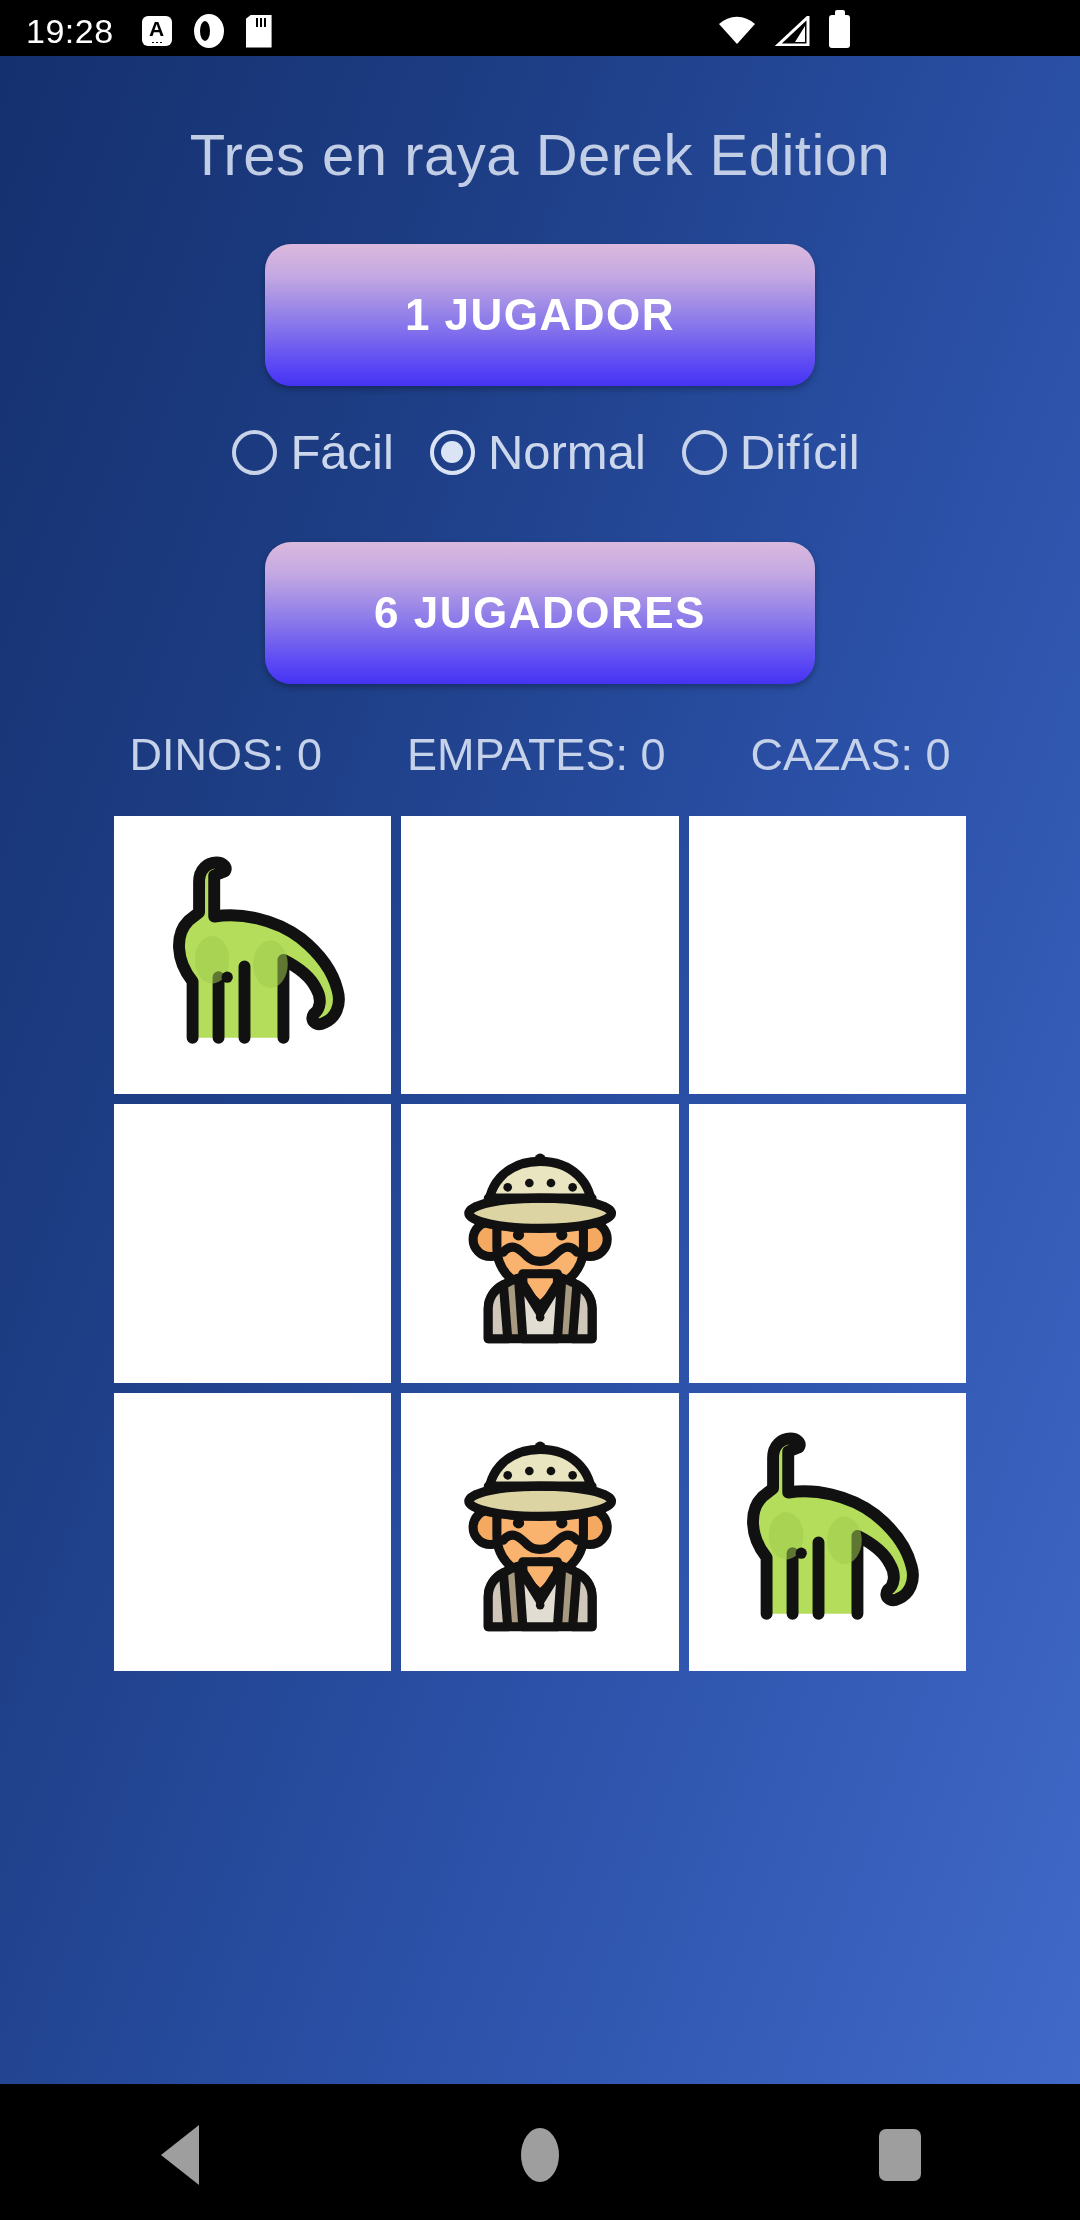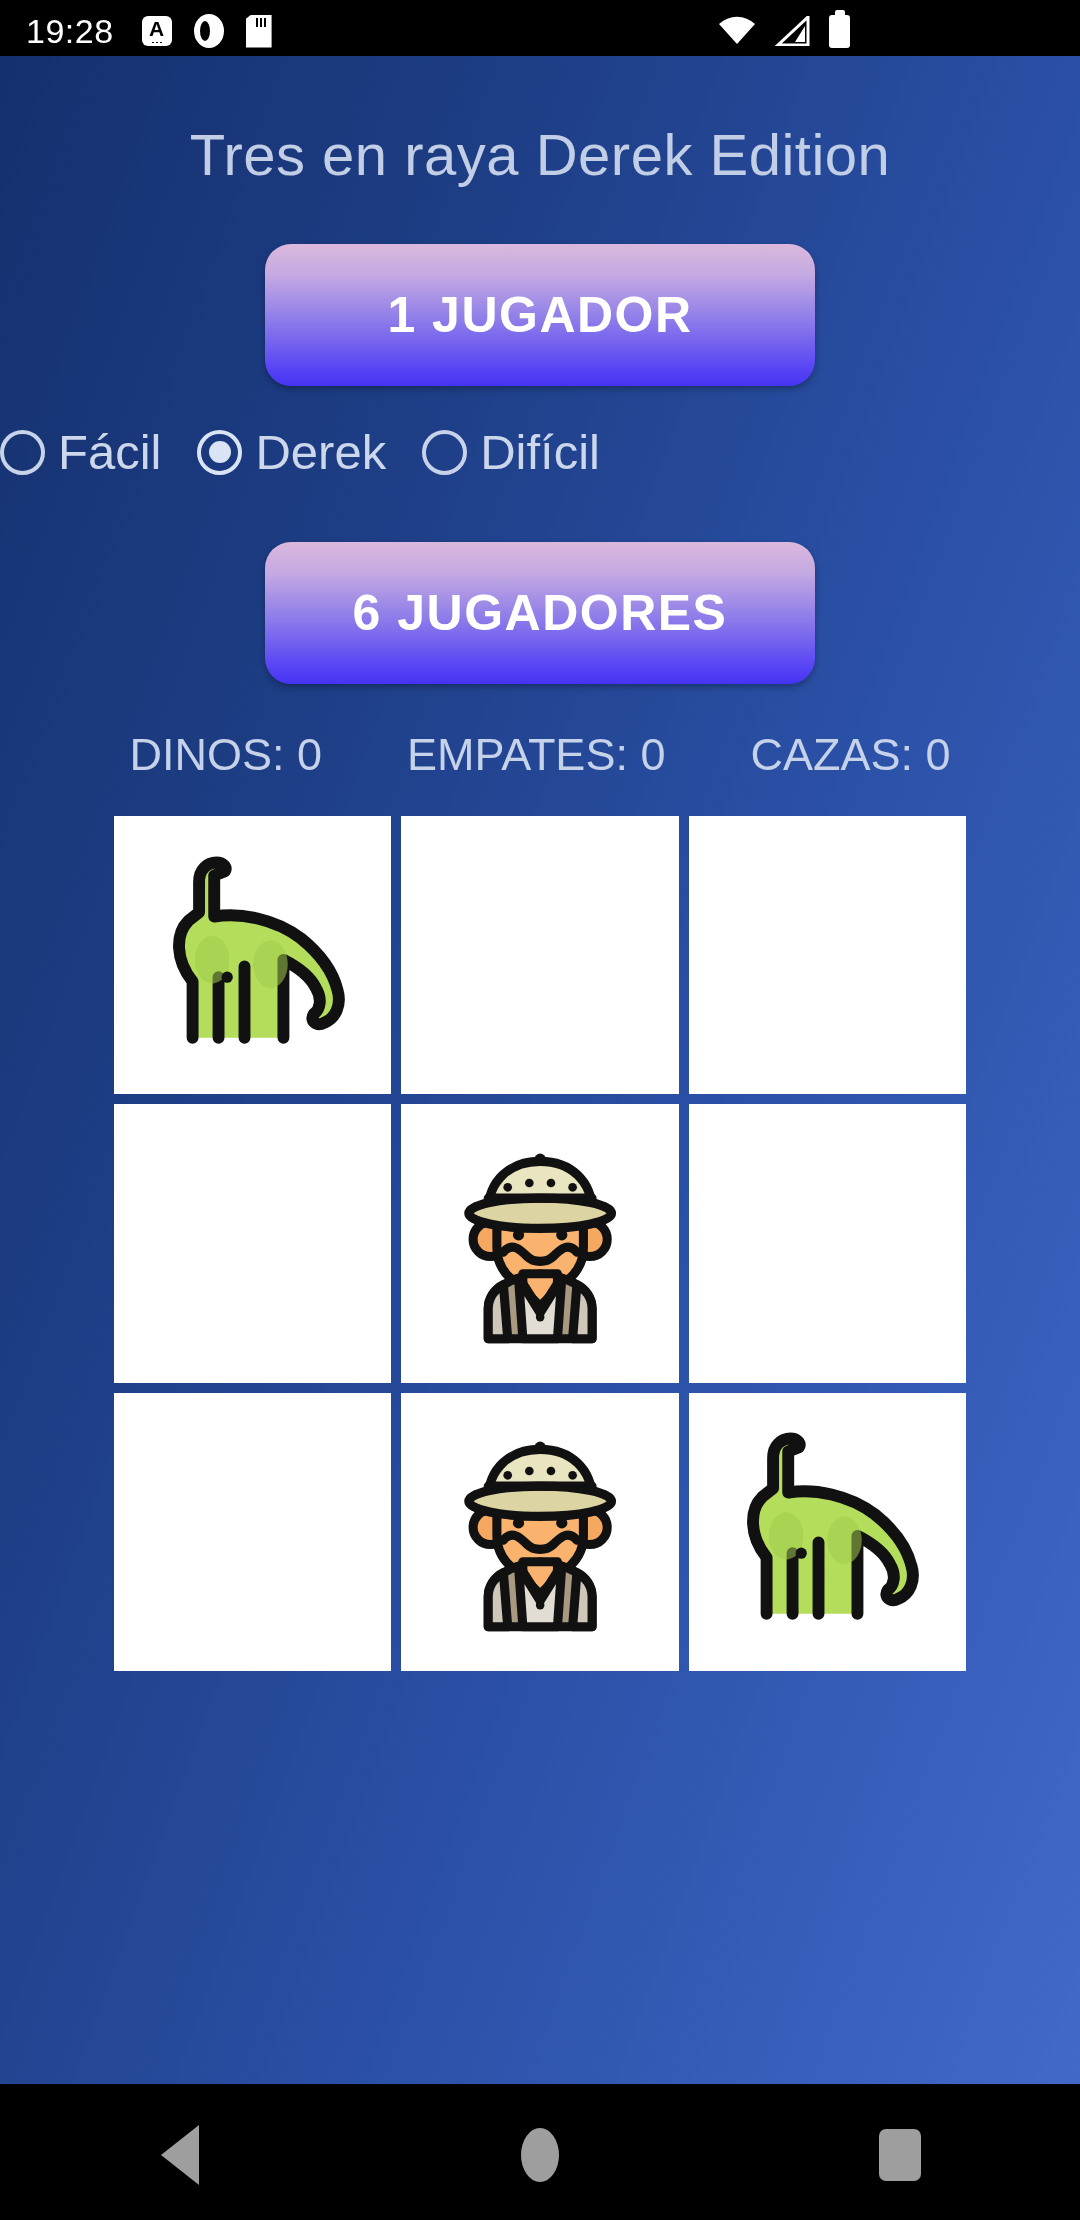--- a/index.html
+++ b/index.html
@@ -78,7 +78,7 @@
     width:550px; height:142px; margin-top:56px;
     border:none; border-radius:26px;
     background:linear-gradient(180deg, #dbb9dd 0%, #c4a9e2 22%, #8b7aea 55%, #5744f5 88%, #4533f2 100%);
-    color:#fff; font-size:50px; font-weight:bold; letter-spacing:1.5px;
+    color:#fff; font-size:44px; font-weight:bold; letter-spacing:1.5px;
     font-family:"Liberation Sans", sans-serif;
     box-shadow:0 3px 6px rgba(0,0,0,0.30);
     cursor:pointer; display:flex; align-items:center; justify-content:center;

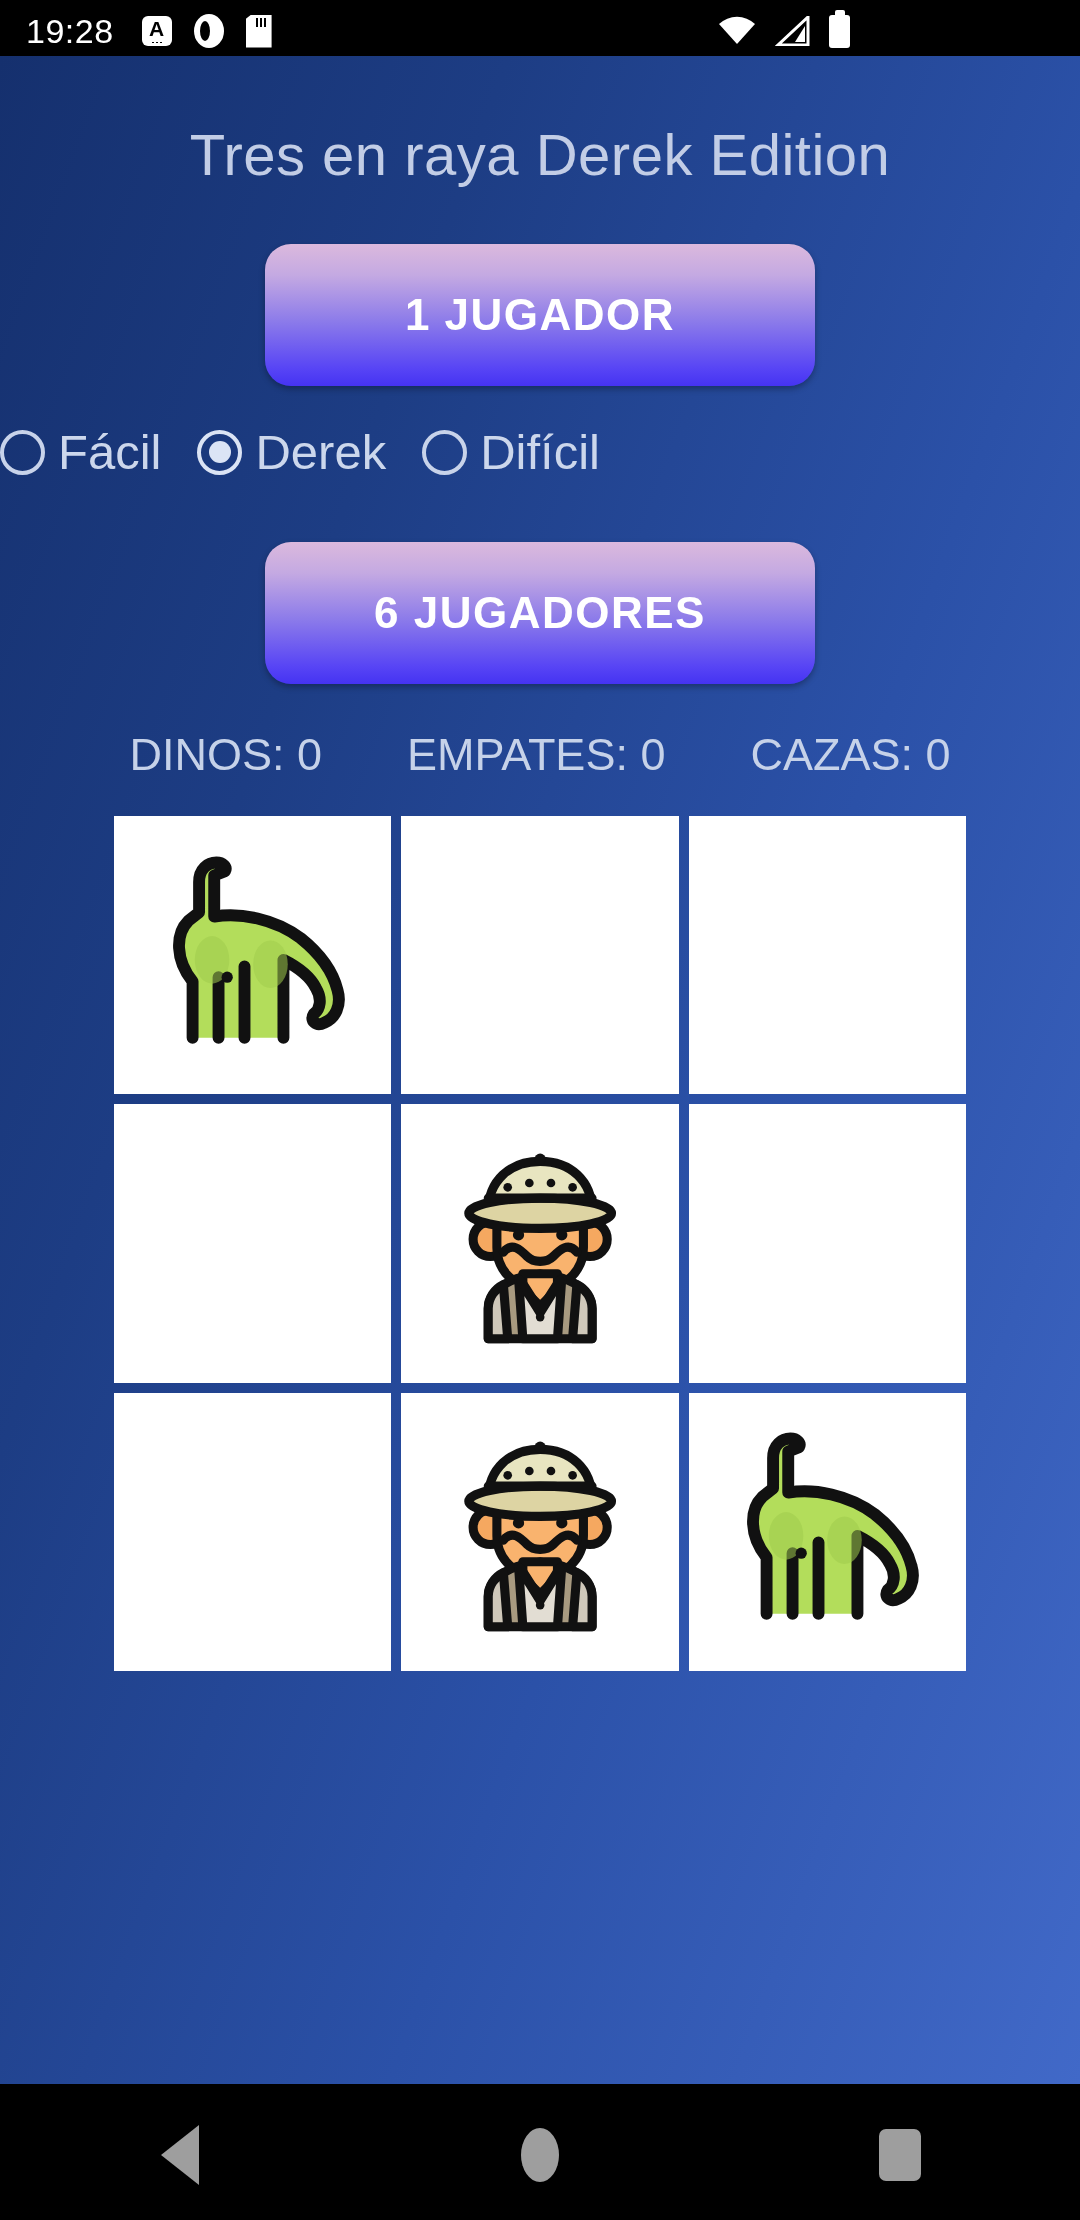--- a/index.html
+++ b/index.html
@@ -86,8 +86,8 @@
   .game-btn.second { margin-top:62px; }
 
   .radio-row {
-    display:flex; align-items:center; 
-    margin-top:38px; gap:36px;
+    display:flex; align-items:center; justify-content:center;
+    margin-top:38px; gap:36px;padding-left:12px;
   }
   .radio-opt { display:flex; align-items:center; gap:13px; cursor:pointer; }
   .radio-mark {

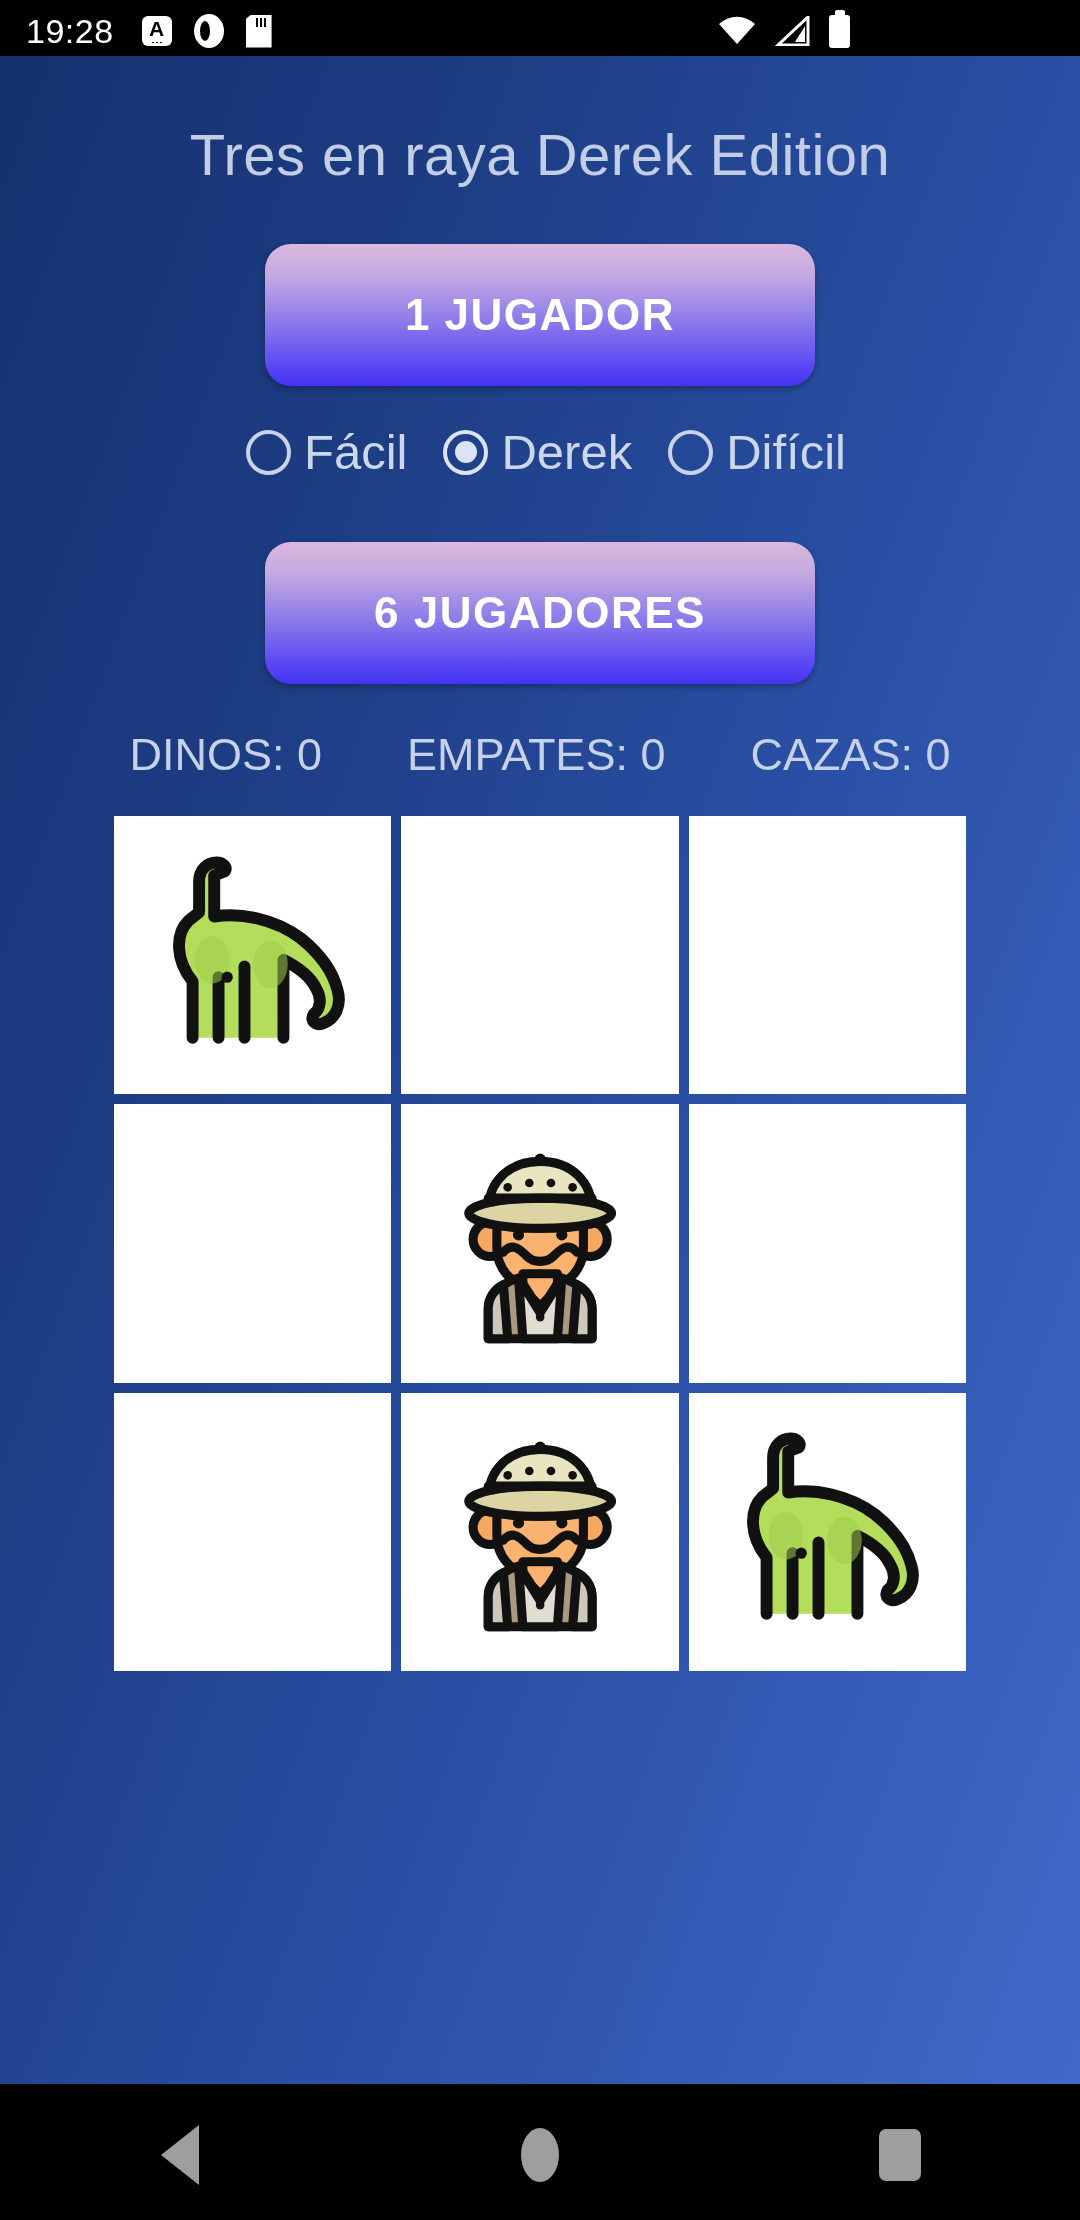--- a/index.html
+++ b/index.html
@@ -176,7 +176,7 @@
         <span class="radio-mark">
             <span class="radio-dot"></span>
           </span>
-        <span class="radio-label">Derek</span>
+        <span class="radio-label">Normal</span>
       </div>
       <div class="radio-opt">
         <span class="radio-mark"></span>

